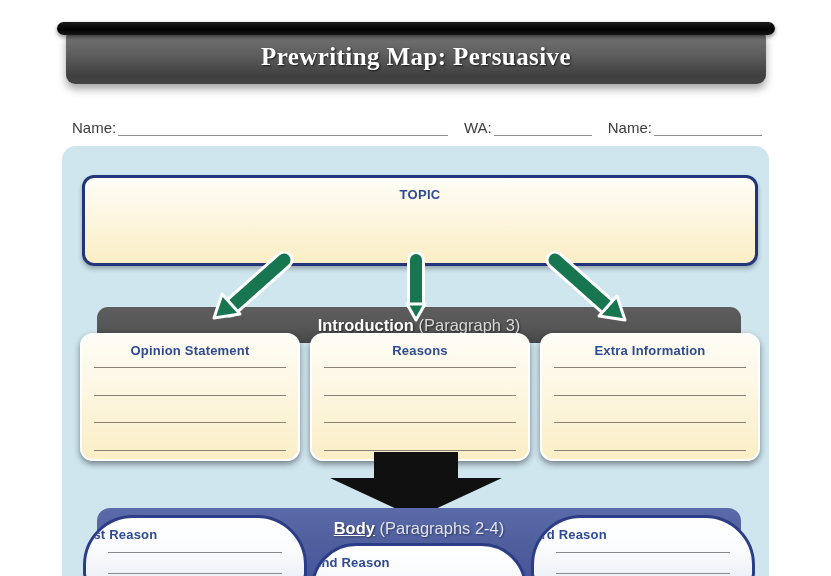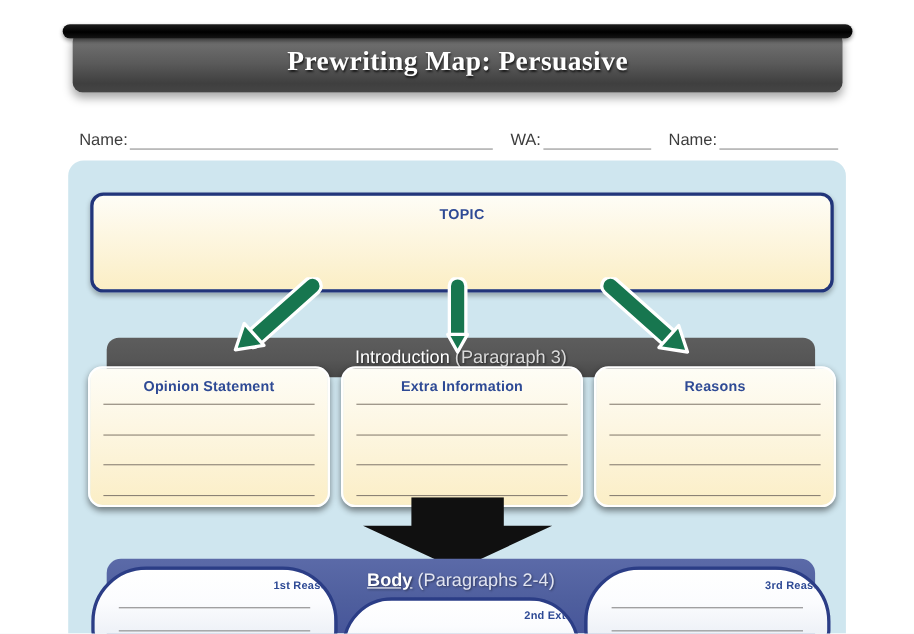--- a/index.html
+++ b/index.html
@@ -146,7 +146,7 @@
     white-space: nowrap;
     text-shadow: 1px 1px 2px rgba(0,0,0,0.55);
   }
-  #intro-bar-text .strong { font-weight: normal; color: #ffffff; }
+  #intro-bar-text .strong { font-weight: bold; color: #ffffff; }
   #intro-bar-text .light  { font-weight: normal; color: #d9d9d9; }
 
   

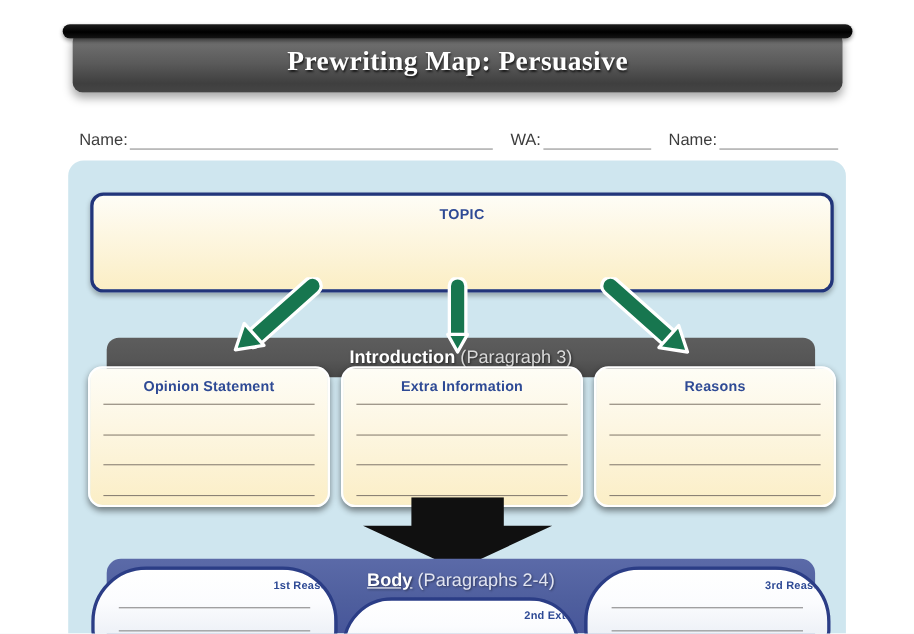--- a/index.html
+++ b/index.html
@@ -349,17 +349,17 @@
     </div>
 
     <div class="intro-box">
+      <div class="intro-box-title">Reasons</div>
+      <div class="intro-lines">
+        <div class="wline"></div>
+        <div class="wline"></div>
+        <div class="wline"></div>
+        <div class="wline"></div>
+      </div>
+    </div>
+
+    <div class="intro-box">
       <div class="intro-box-title">Extra Information</div>
-      <div class="intro-lines">
-        <div class="wline"></div>
-        <div class="wline"></div>
-        <div class="wline"></div>
-        <div class="wline"></div>
-      </div>
-    </div>
-
-    <div class="intro-box">
-      <div class="intro-box-title">Reasons</div>
       <div class="intro-lines">
         <div class="wline"></div>
         <div class="wline"></div>

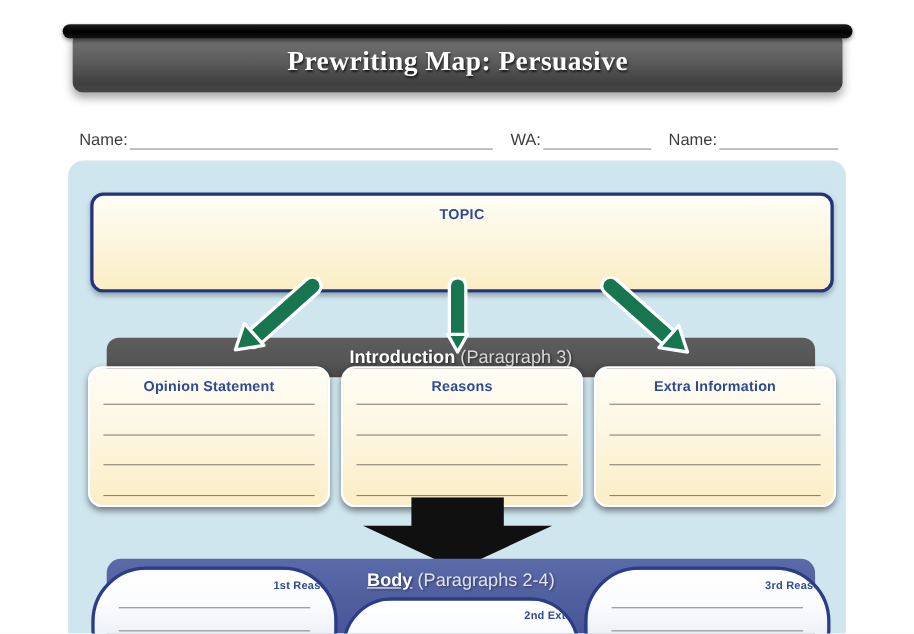--- a/index.html
+++ b/index.html
@@ -238,8 +238,8 @@
     top: 9px;
     left: 0;
     width: 100%;
-    text-align: right;
-    font-size: 10px;
+    text-align: left;
+    font-size: 13px;
     font-weight: bold;
     color: #2e4a95;
     letter-spacing: 0.2px;

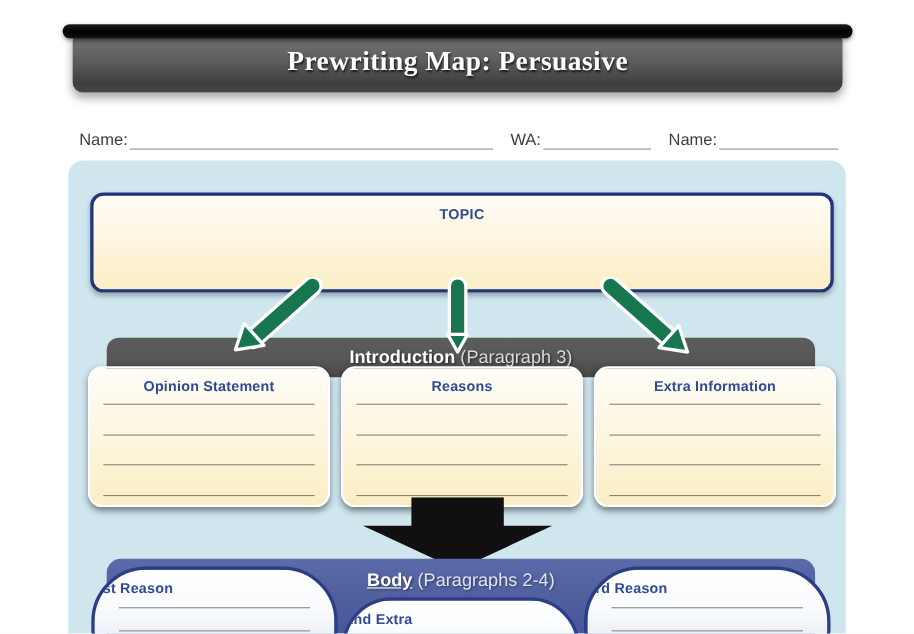--- a/index.html
+++ b/index.html
@@ -389,7 +389,7 @@
   </div>
 
   <div class="reason-box" id="reason-2">
-    <div class="reason-title">2nd Extra</div>
+    <div class="reason-title">2nd Reason</div>
 
   </div>
 

